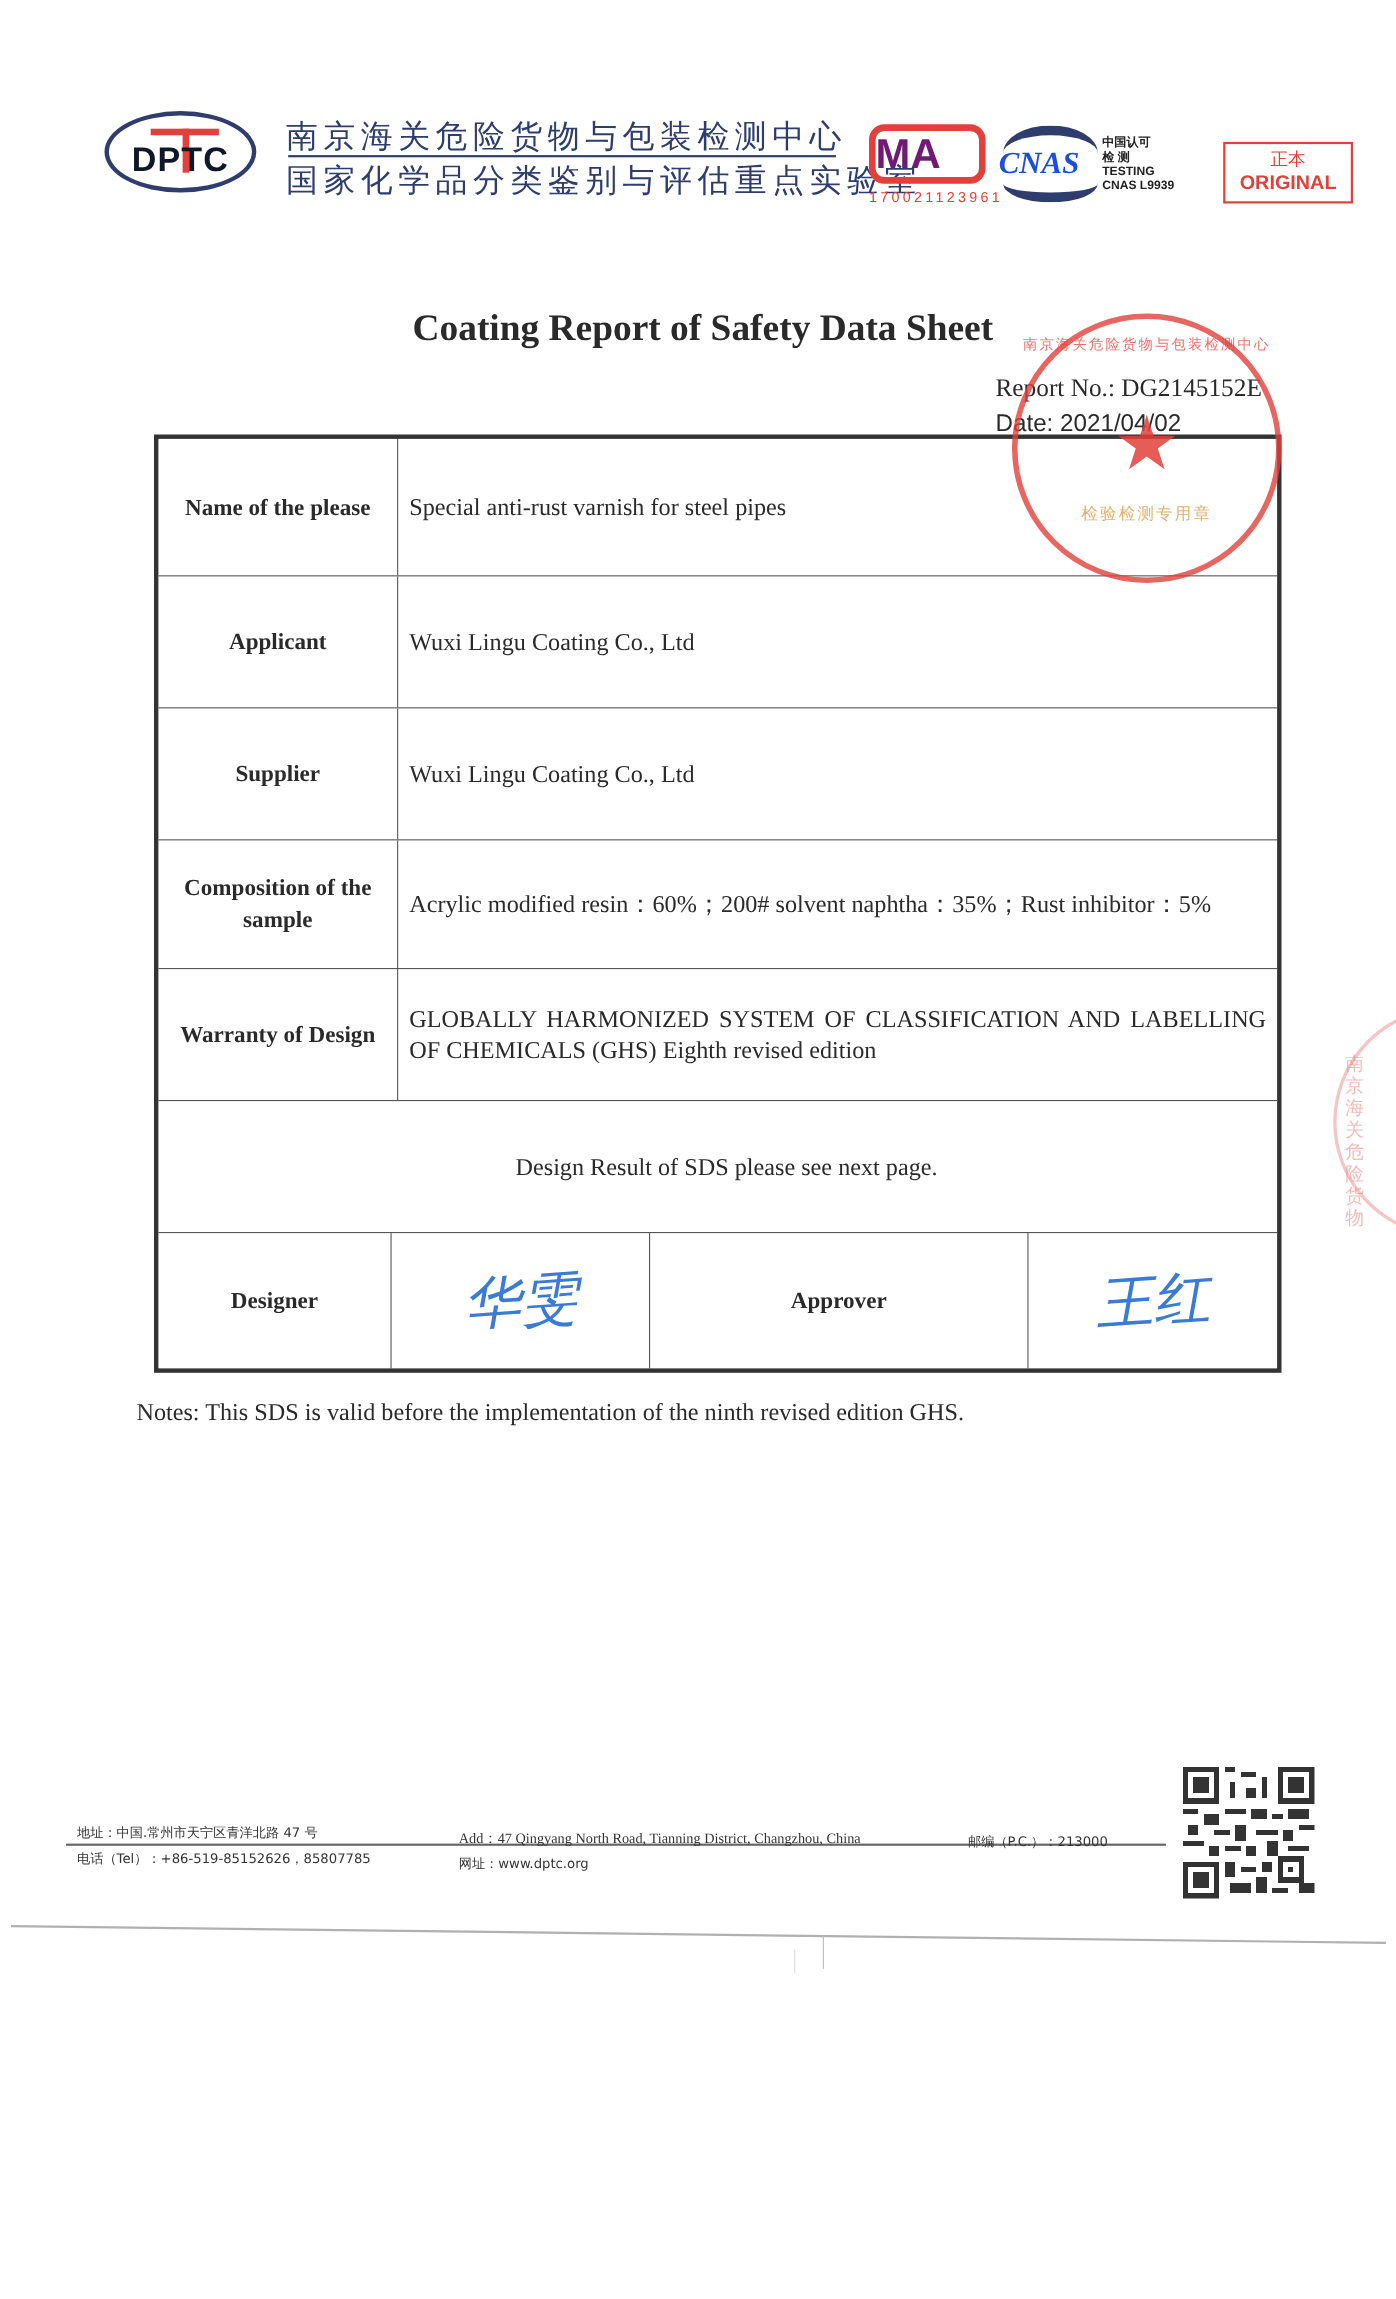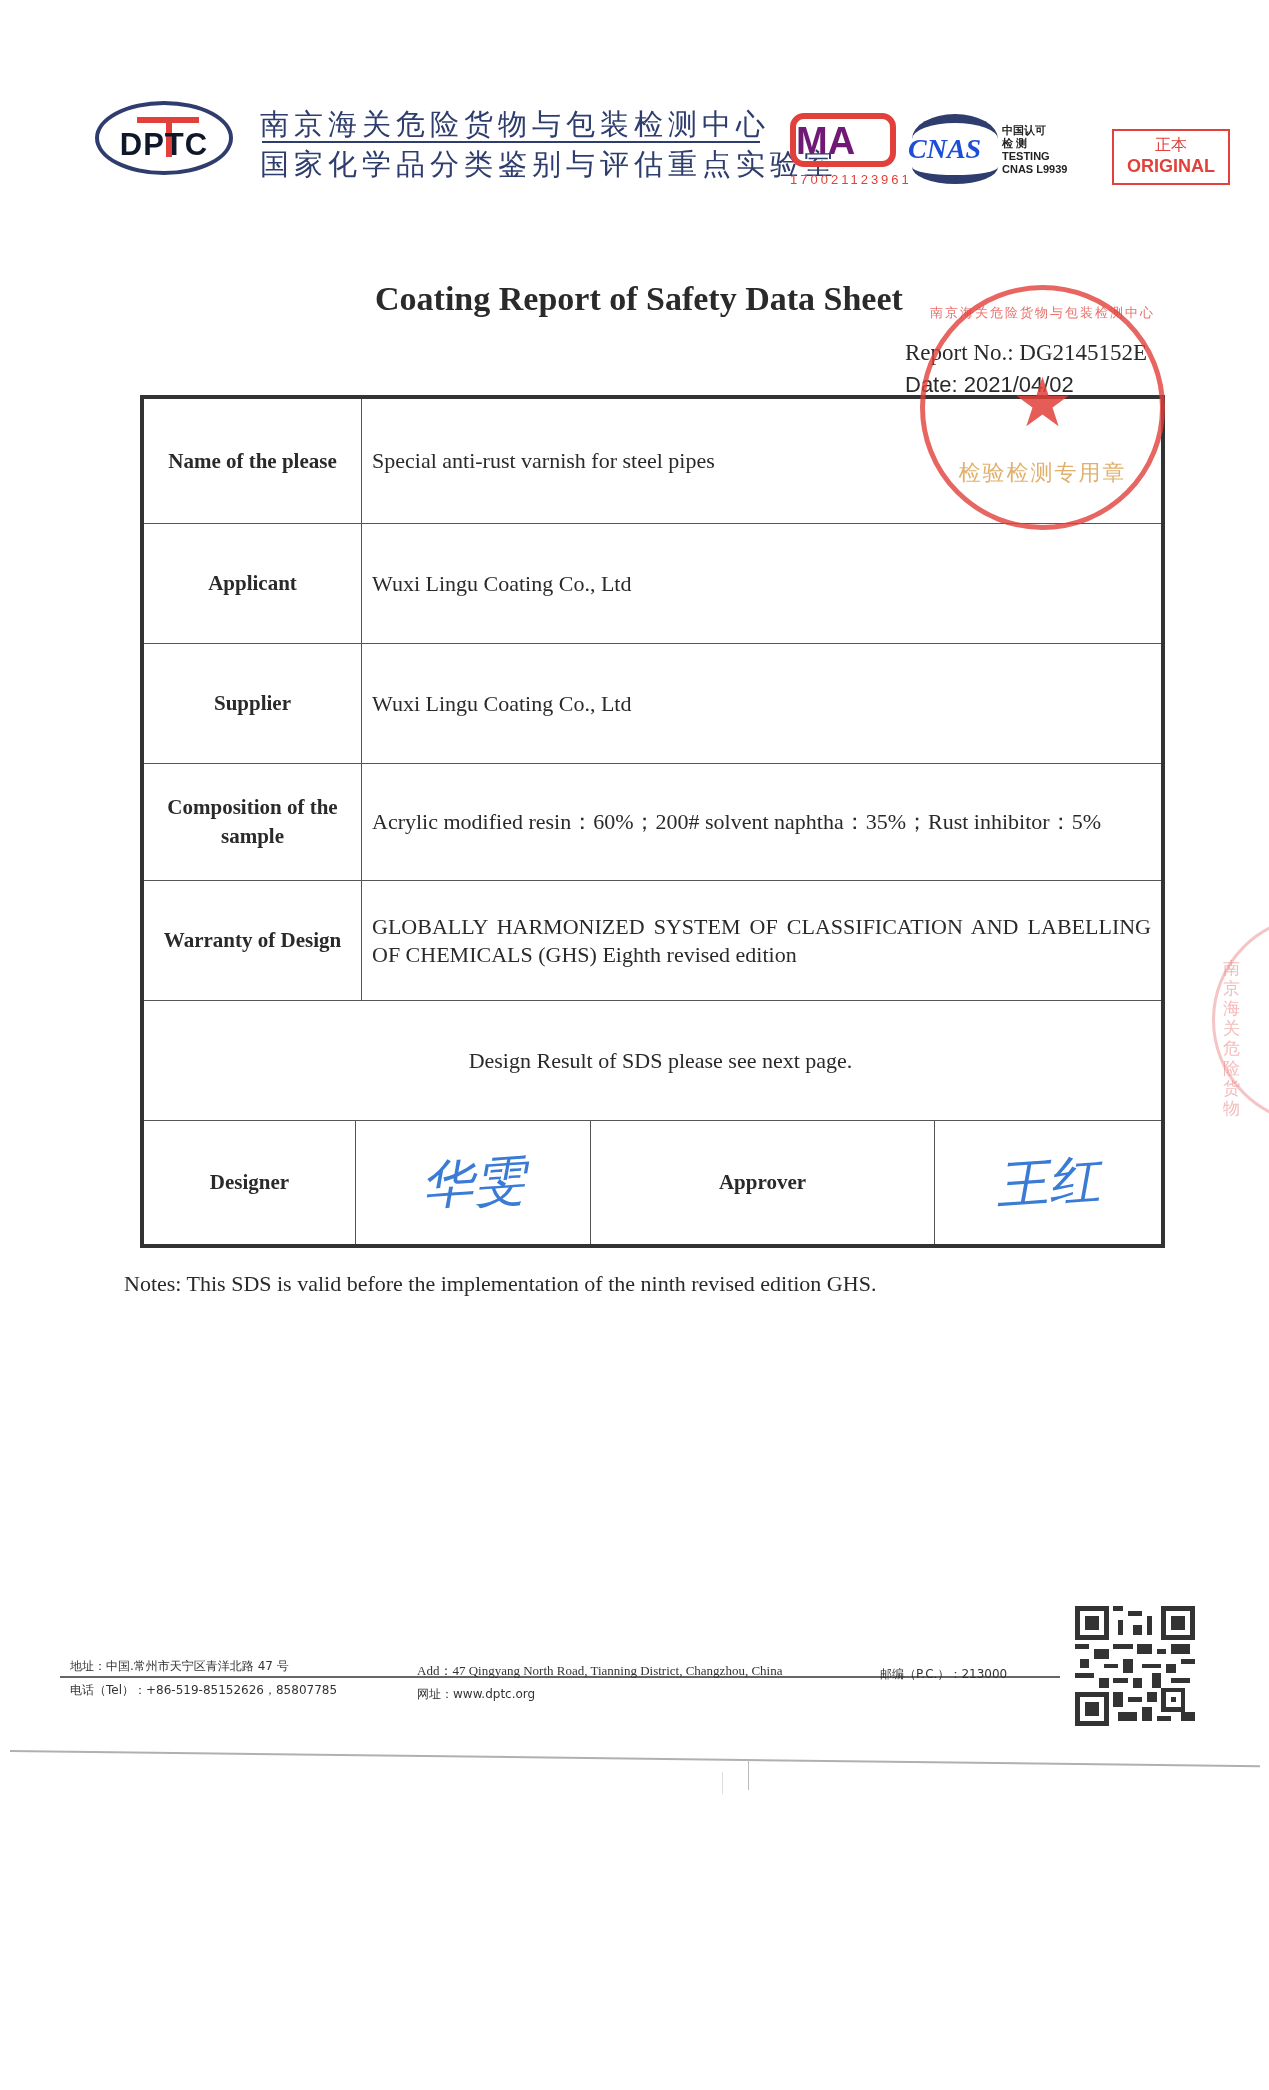--- a/index.html
+++ b/index.html
@@ -52,7 +52,7 @@
   .stamp-main { left:920px; top:285px; width:245px; height:245px; border:5px solid rgba(226,64,58,0.8); border-radius:50%; box-sizing:border-box; pointer-events:none; }
   .stamp-ring-text { position:absolute; left:0; right:0; top:14px; text-align:center; font-family:"DejaVu Sans", sans-serif; color:rgba(226,64,58,0.75); font-size:22px; letter-spacing:2px; }
   .stamp-star { position:absolute; left:0; right:0; top:78px; text-align:center; font-size:68px; color:rgba(226,64,58,0.85); line-height:70px; }
-  .stamp-bottom { position:absolute; left:0; right:0; top:168px; text-align:center; font-family:"DejaVu Sans", sans-serif; color:rgba(214,150,60,0.75); font-size:22px; letter-spacing:2px; }
+  .stamp-bottom { position:absolute; left:0; right:0; top:168px; text-align:center; font-family:"DejaVu Sans", sans-serif; color:rgba(214,150,60,0.75); font-size:15px; letter-spacing:2px; }
   .stamp-partial { left:1212px; top:915px; width:210px; height:210px; border:3px solid rgba(236,140,140,0.5); border-radius:50%; box-sizing:border-box; }
   .stamp-partial-text { position:absolute; left:8px; top:40px; width:30px; font-family:"DejaVu Sans", sans-serif; color:rgba(236,140,140,0.6); font-size:17px; line-height:20px; }
 

